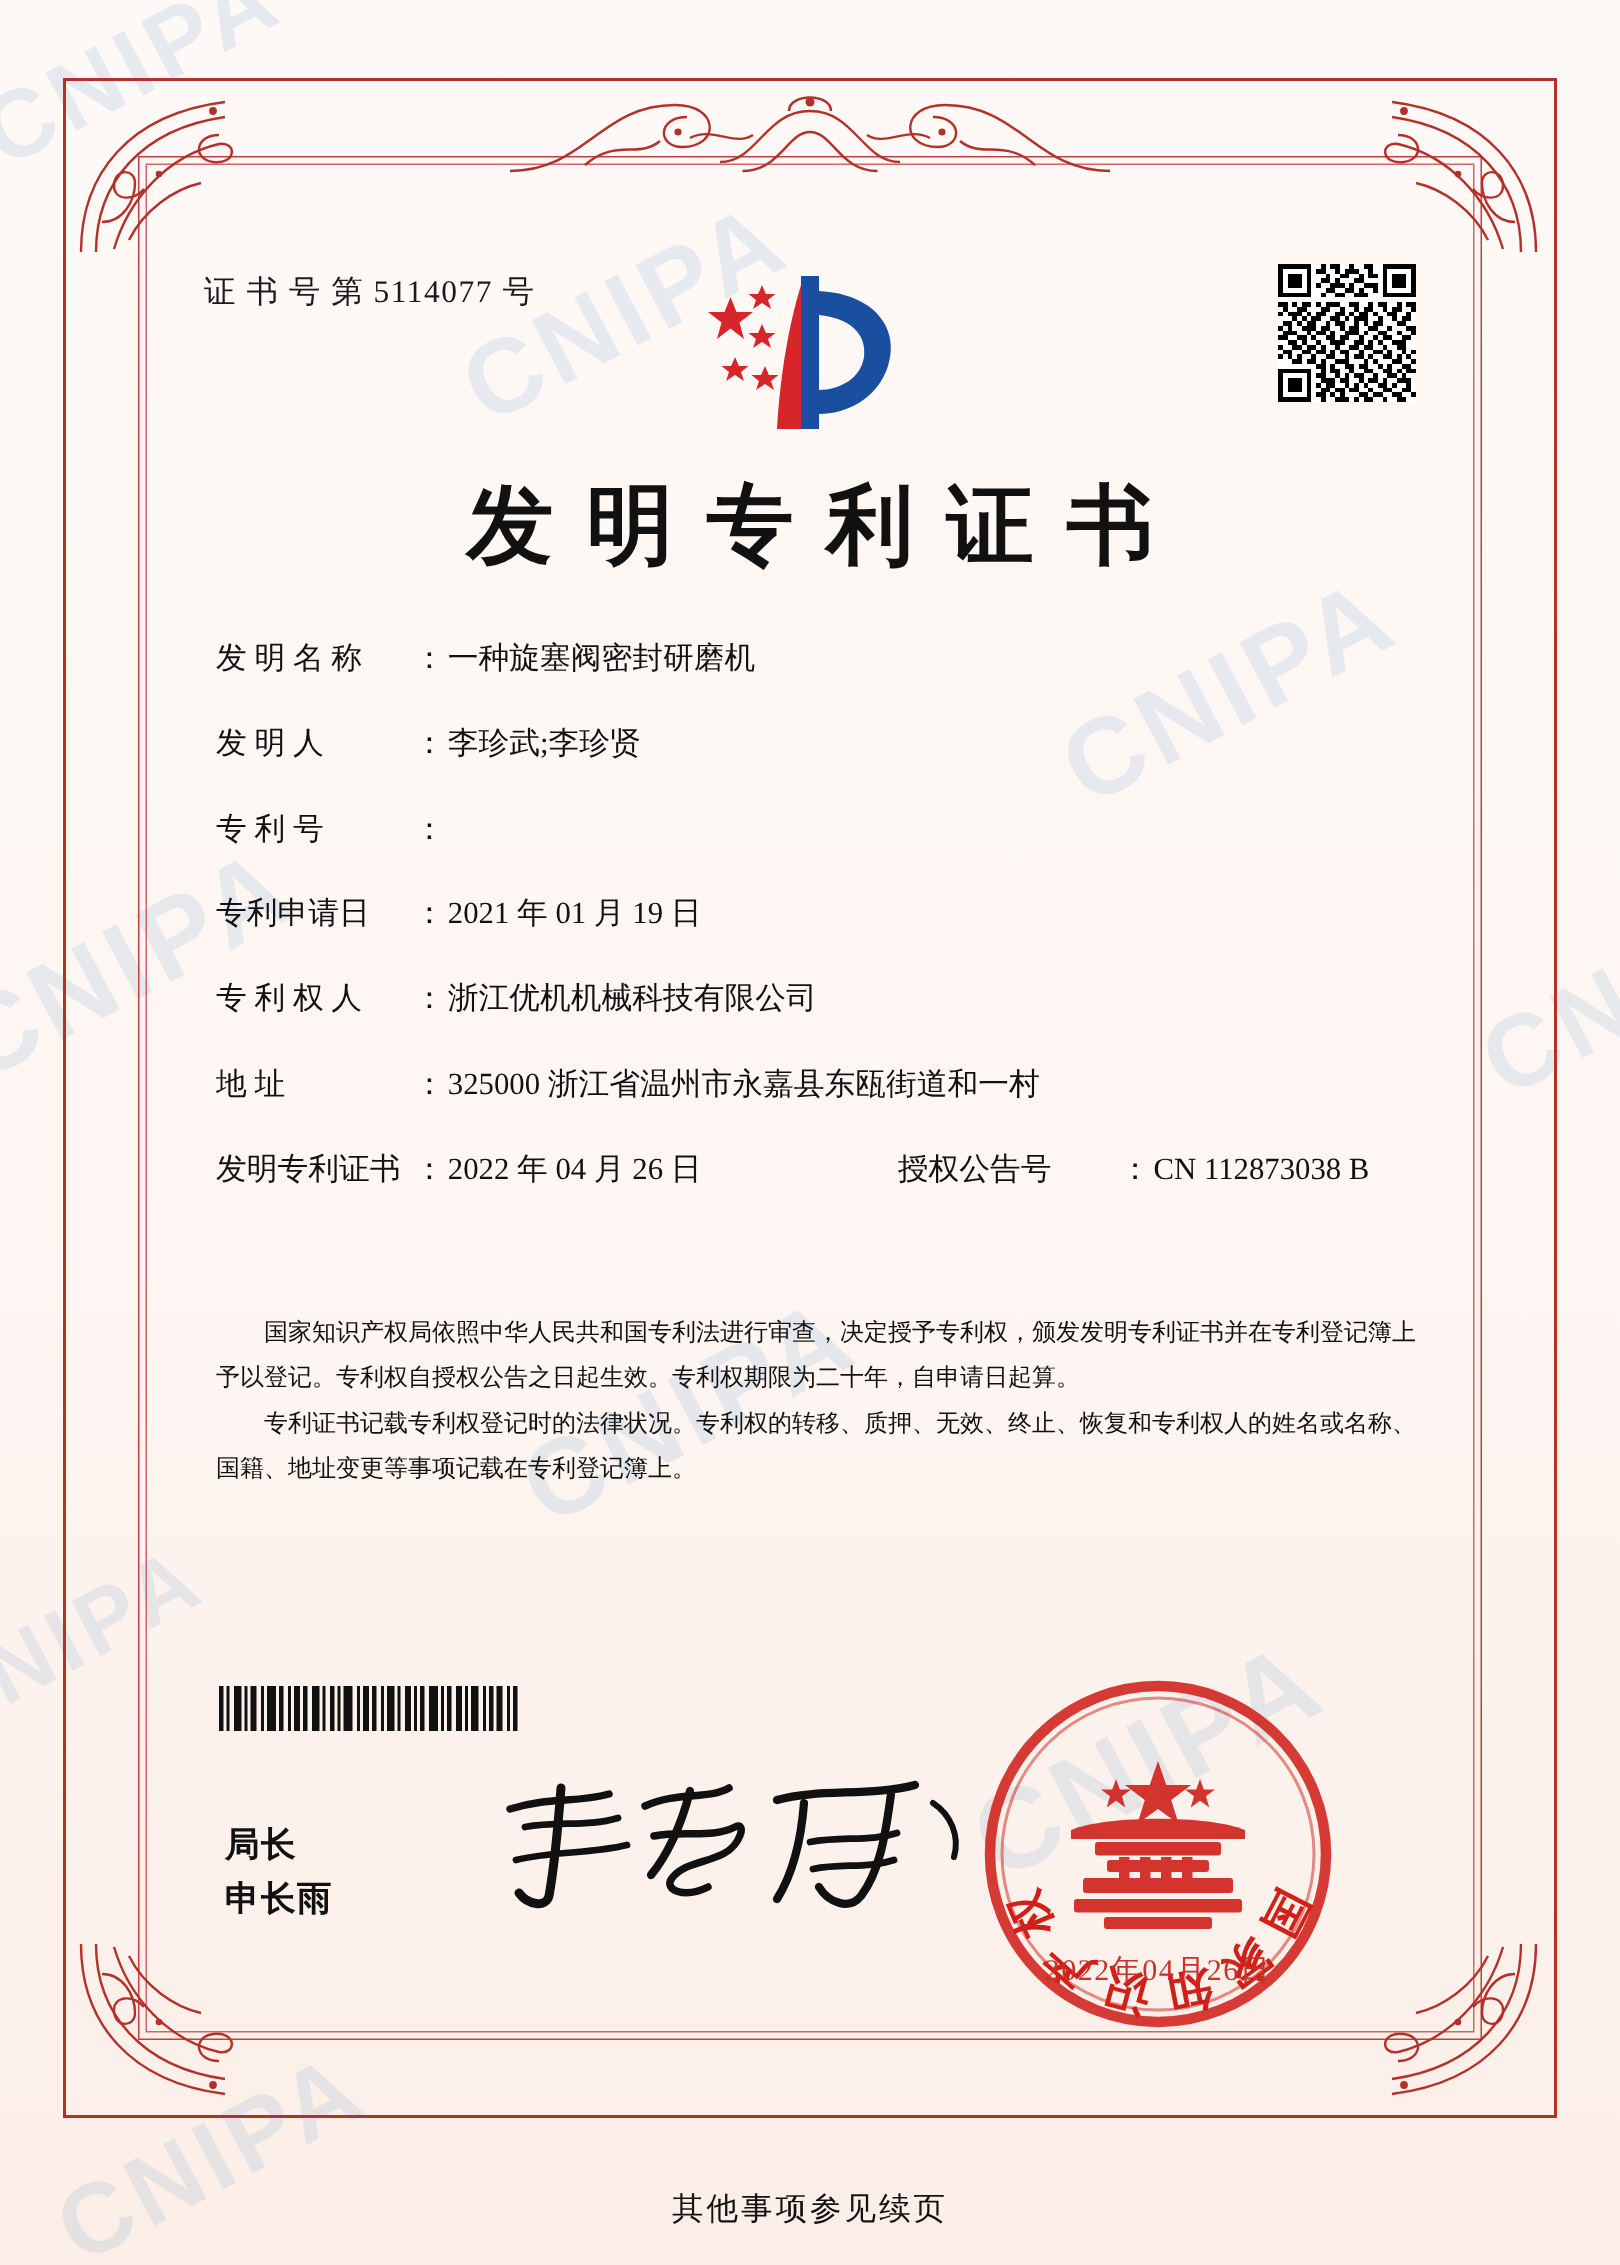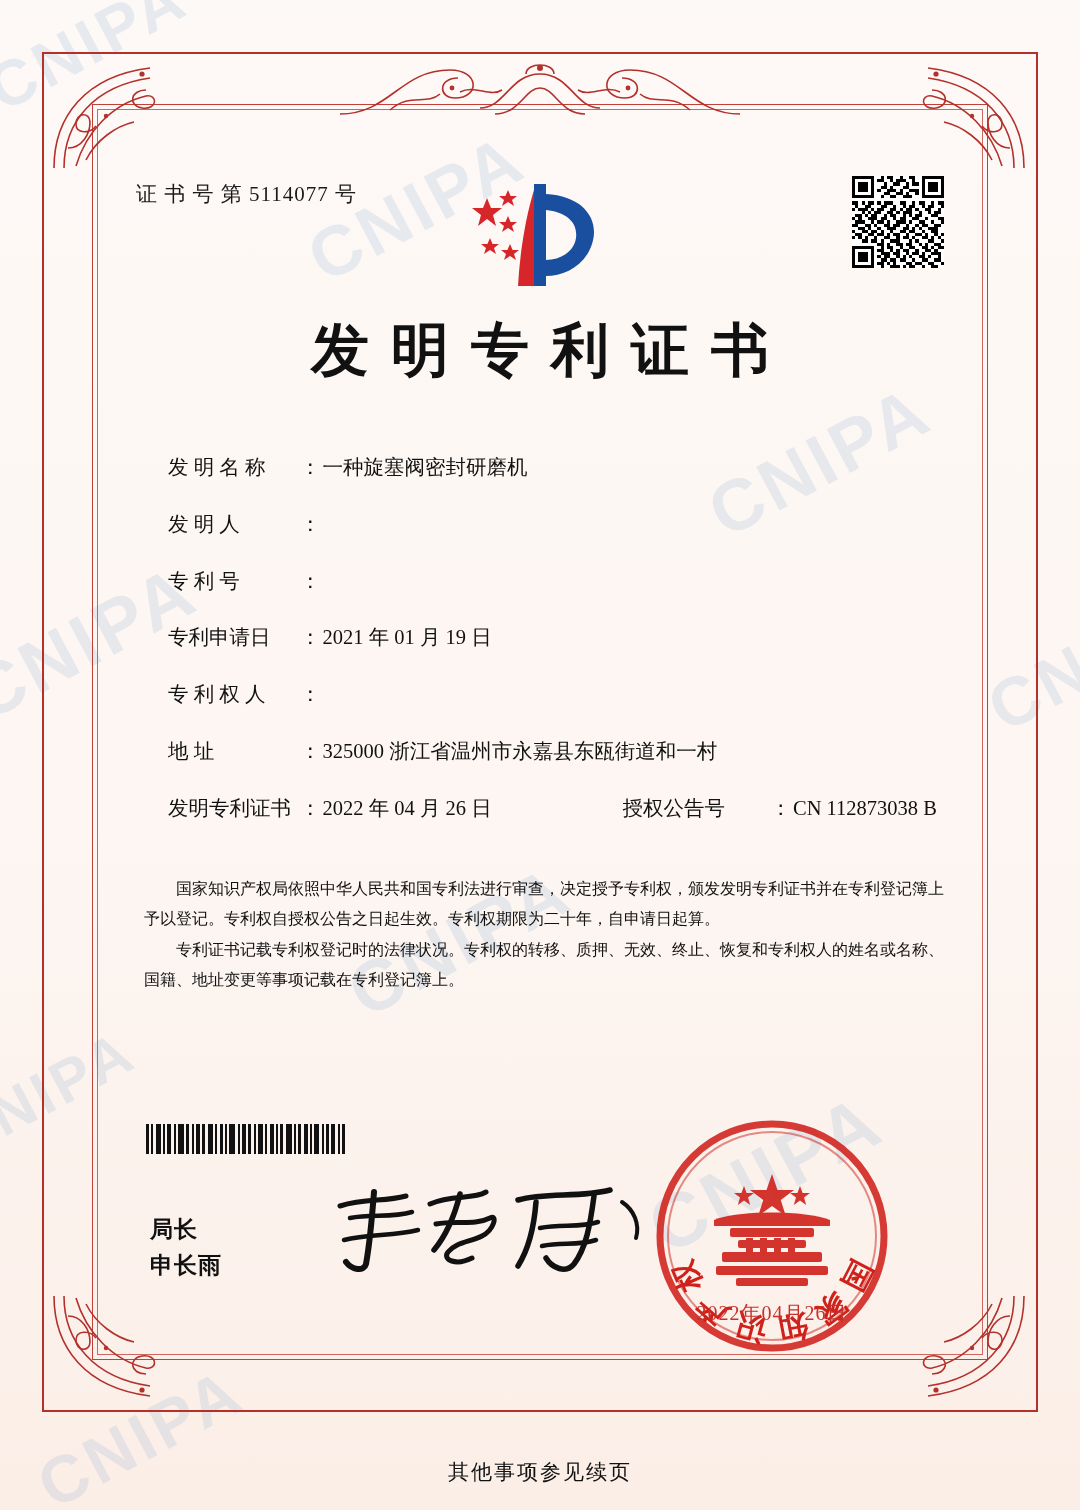--- a/index.html
+++ b/index.html
@@ -138,9 +138,8 @@
   .fields {
     position: absolute;
     left: 52px;
-    top: 348px;
+    top: 320px;
     width: 800px;
-    margin-left: 24px;
   }
   .field-row {
     display: flex;

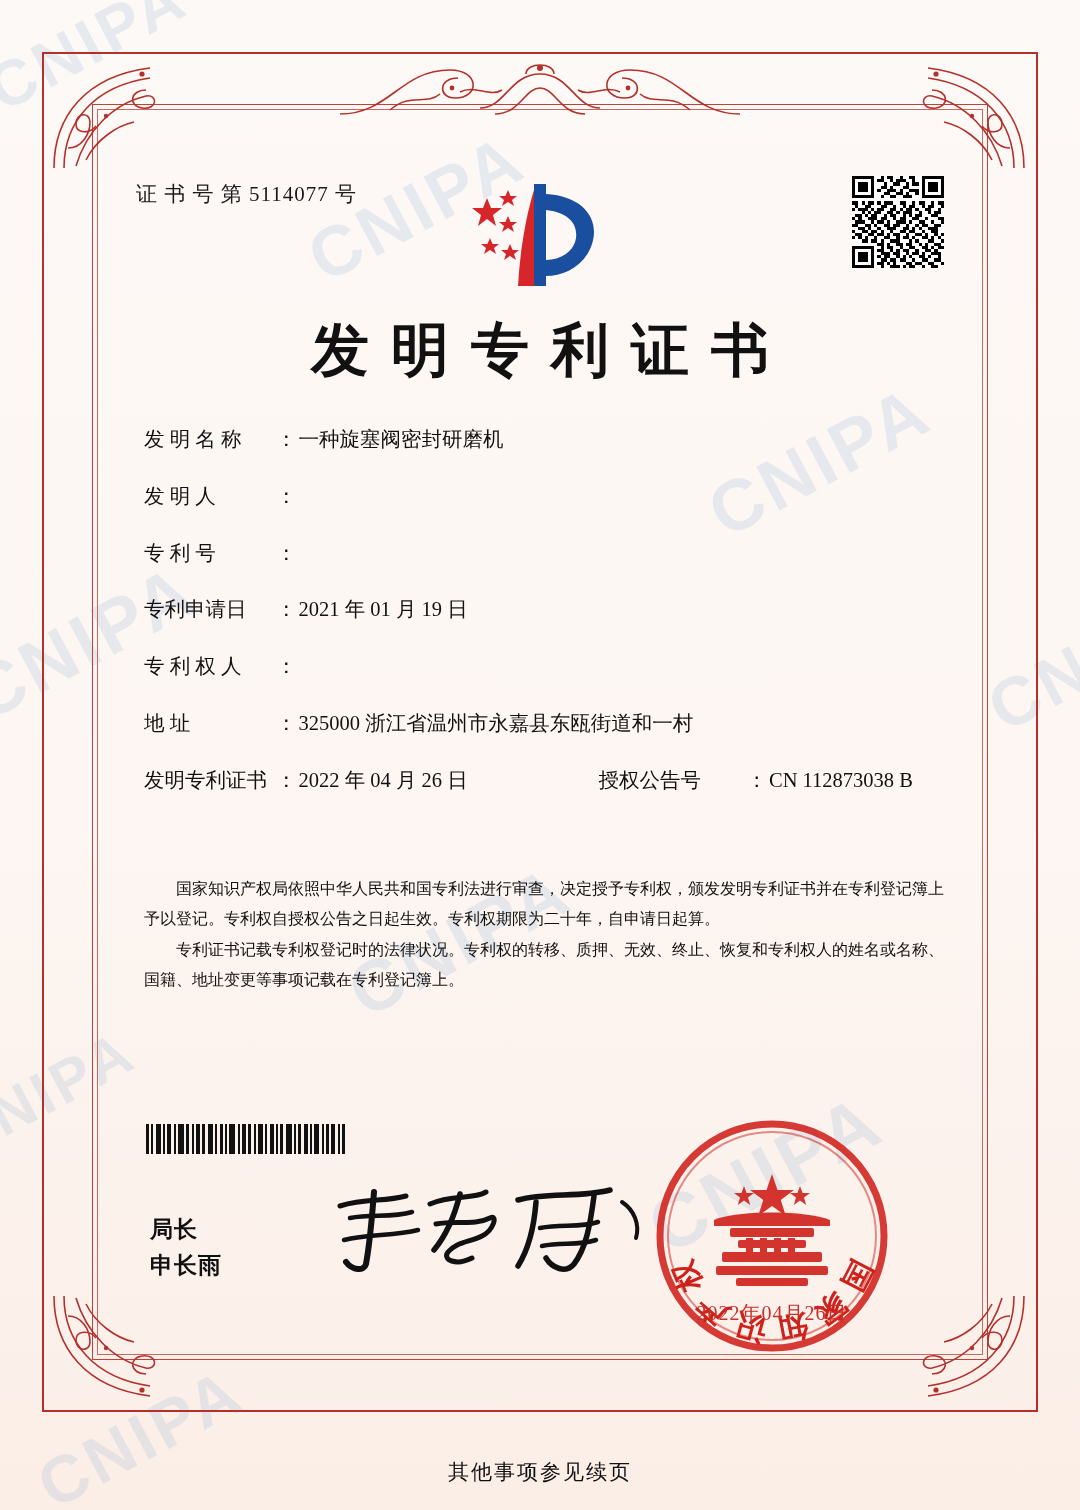--- a/index.html
+++ b/index.html
@@ -623,6 +623,7 @@
       <div class="field-row">
         <span class="field-label">发 明 人</span>
         <span class="field-colon">：</span>
+        <span class="field-value">李珍武;李珍贤</span>
       </div>
 
       <div class="field-row">

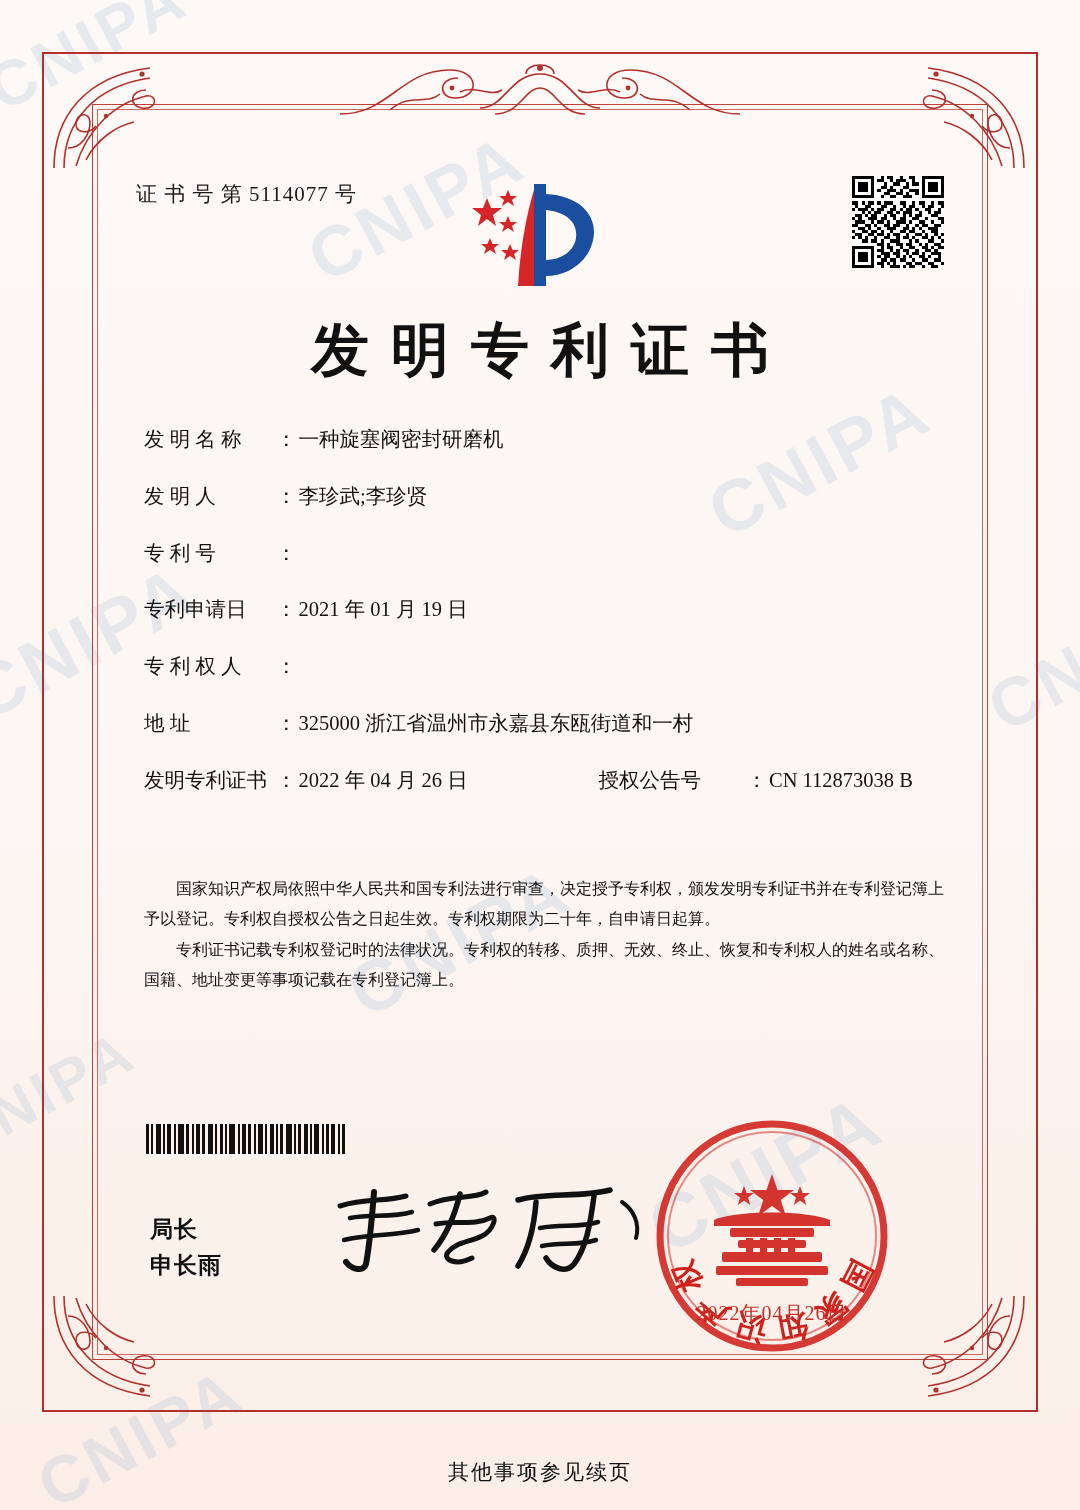--- a/index.html
+++ b/index.html
@@ -640,6 +640,7 @@
       <div class="field-row">
         <span class="field-label">专 利 权 人</span>
         <span class="field-colon">：</span>
+        <span class="field-value">浙江优机机械科技有限公司</span>
       </div>
 
       <div class="field-row">

